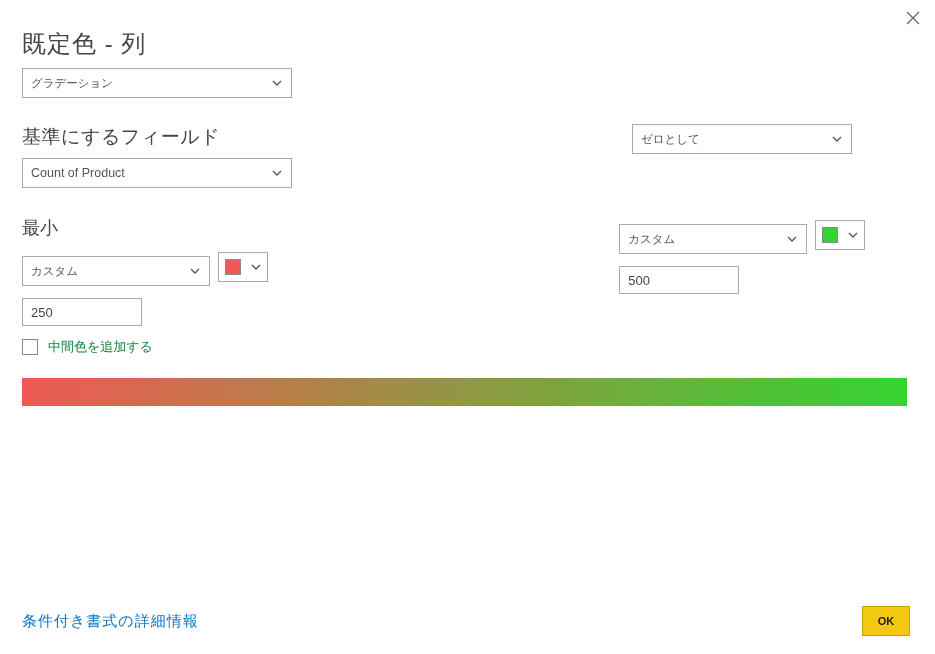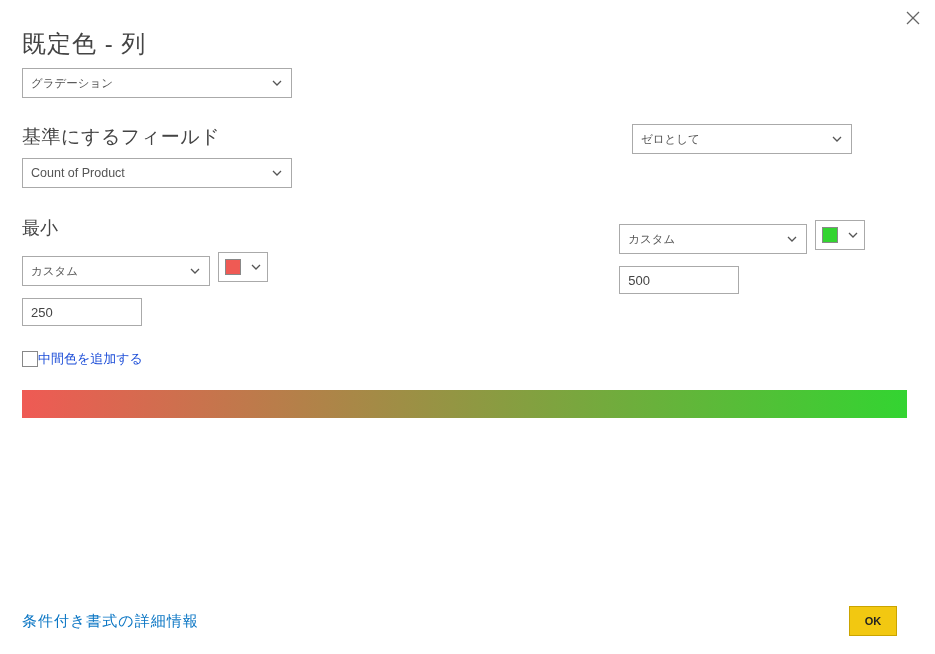--- a/index.html
+++ b/index.html
@@ -92,9 +92,9 @@
     }
 
     .check-row {
-      display: flex; align-items: center; 
-      margin-top: 24px;
-      font-size: 13px; color: #1d4ed8;
+      display: flex; align-items: center; gap: 10px;
+      margin-top: 12px;
+      font-size: 13px; color: #15803d;
     }
     .checkbox {
       width: 16px; height: 16px;

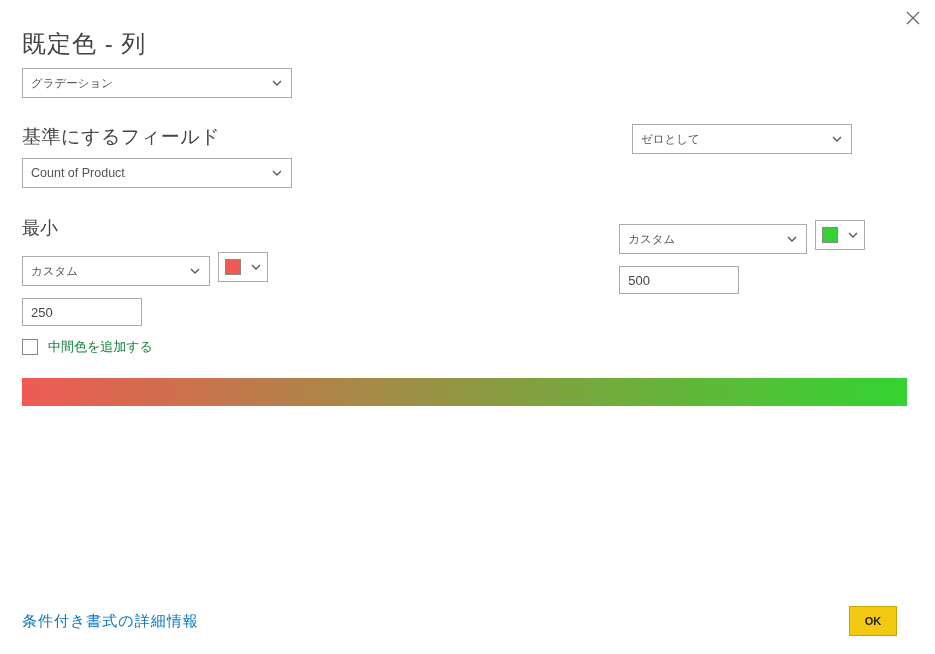--- a/index.html
+++ b/index.html
@@ -111,7 +111,7 @@
 
     .footer {
       position: absolute;
-      left: 0; right: 16px; bottom: 18px;
+      left: 0; right: 3px; bottom: 18px;
       display: flex;
       align-items: center;
       padding: 0 22px;

